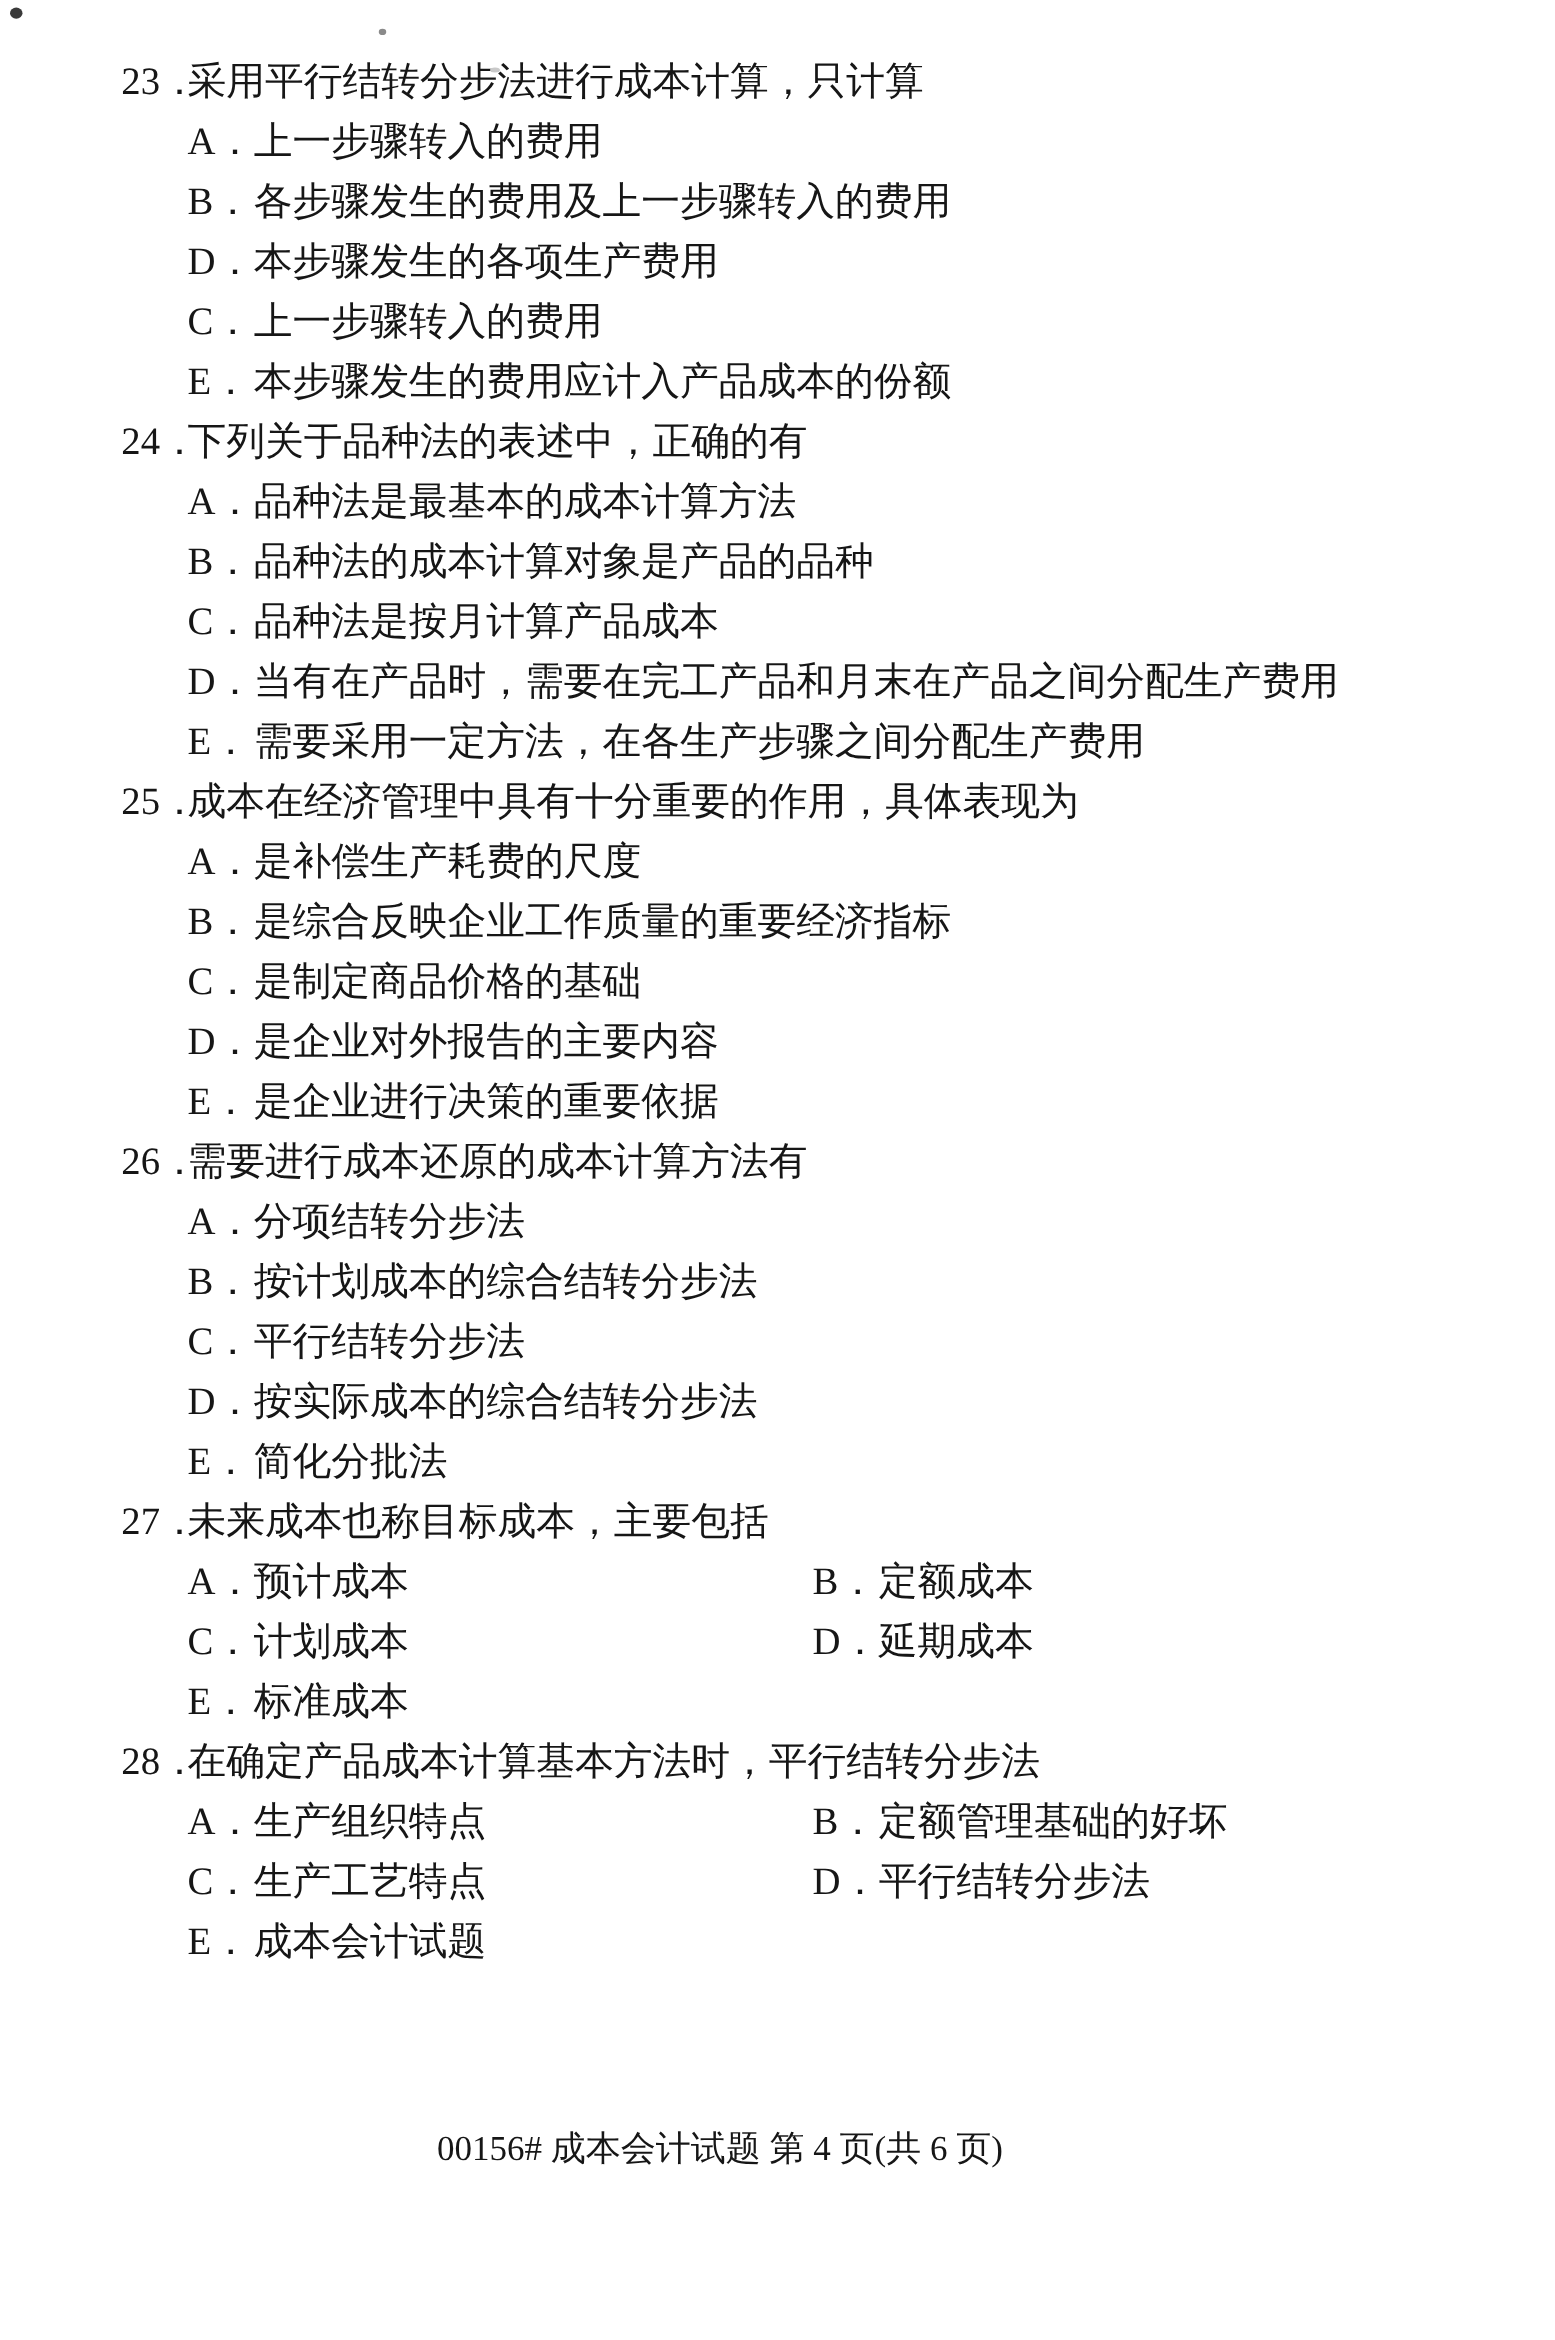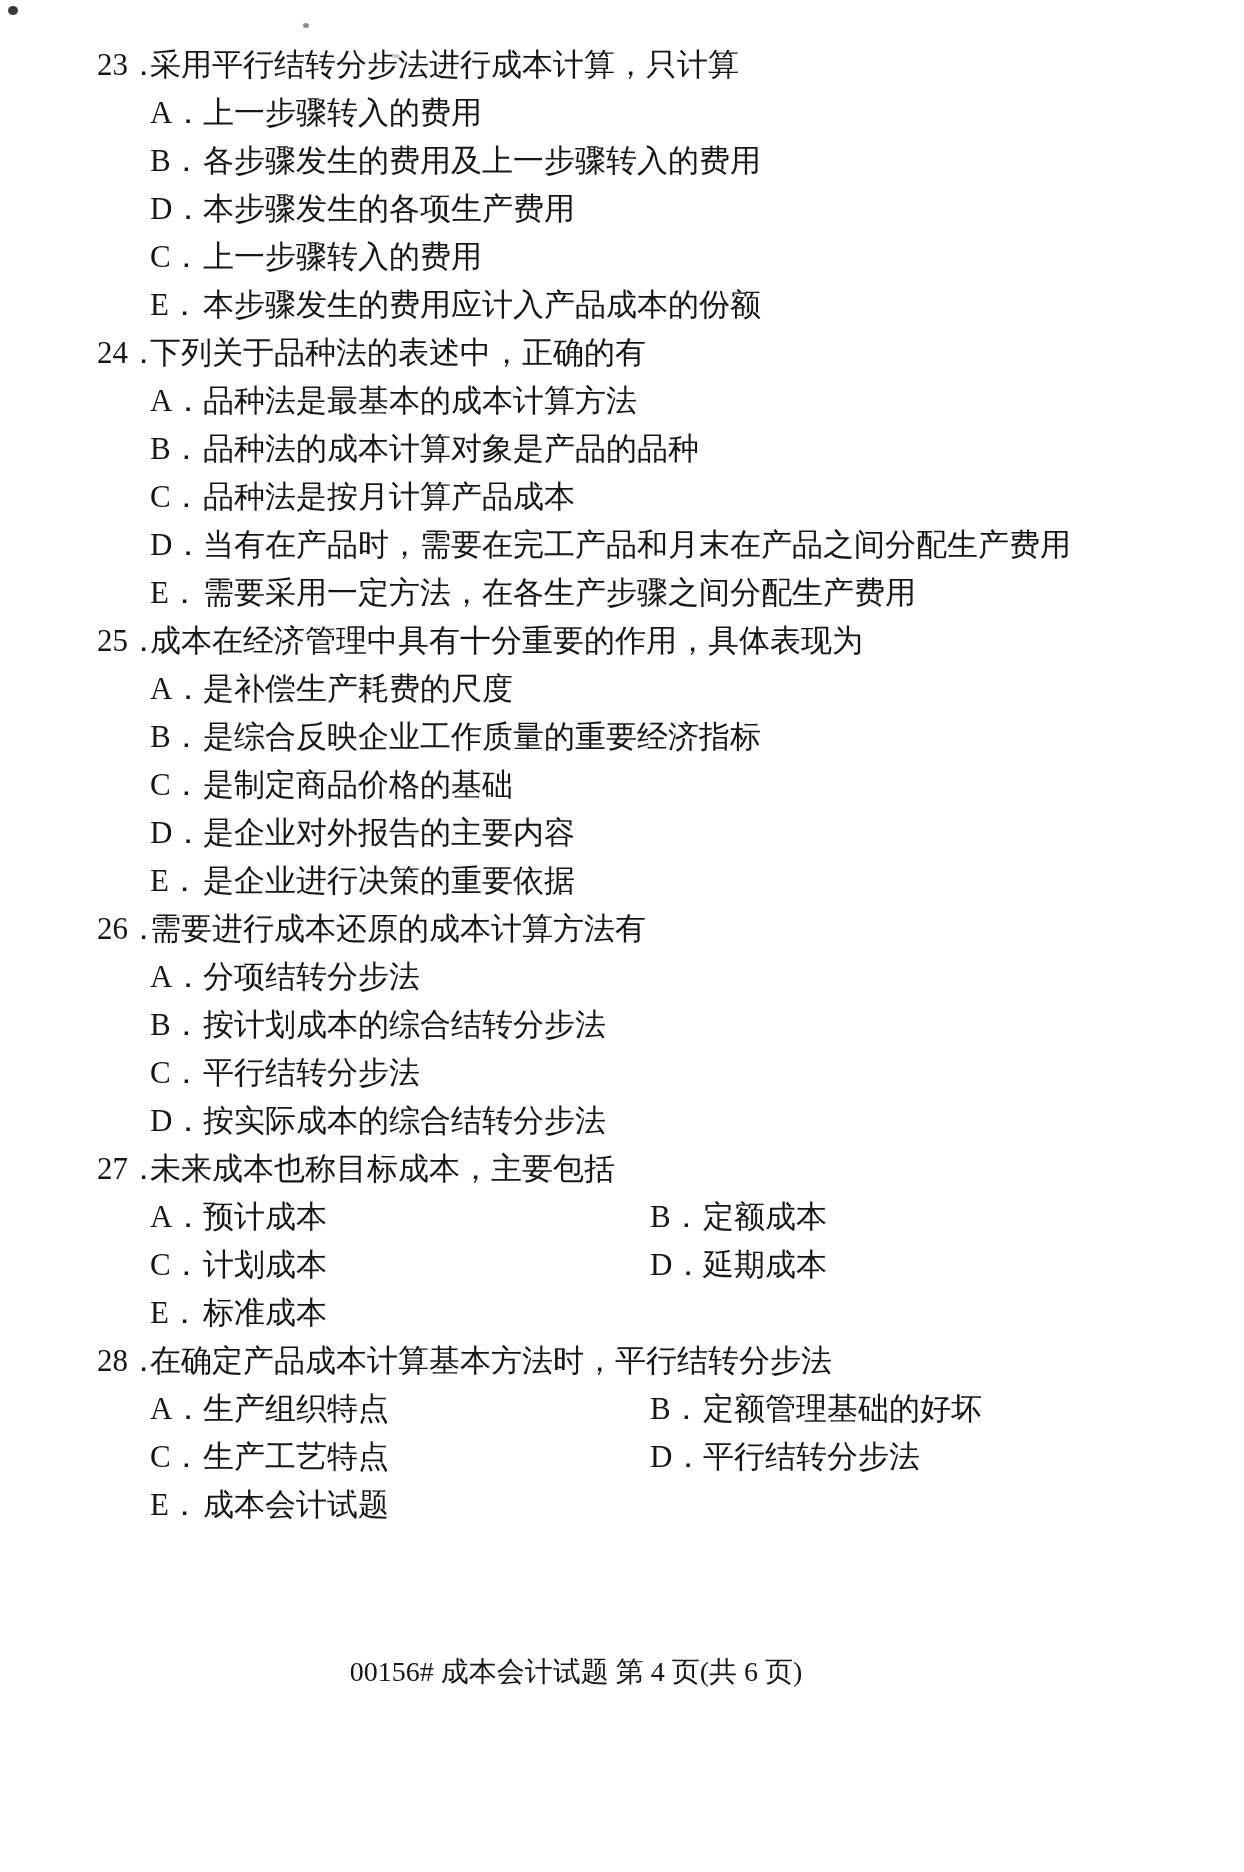--- a/index.html
+++ b/index.html
@@ -123,6 +123,9 @@
   <div class="line opt">
     <span class="olabel">D．</span><span>按实际成本的综合结转分步法</span>
   </div>
+  <div class="line opt">
+    <span class="olabel">E．</span><span>简化分批法</span>
+  </div>
 
   <div class="line q">
     <span class="qnum">27．</span><span>未来成本也称目标成本，主要包括</span>

